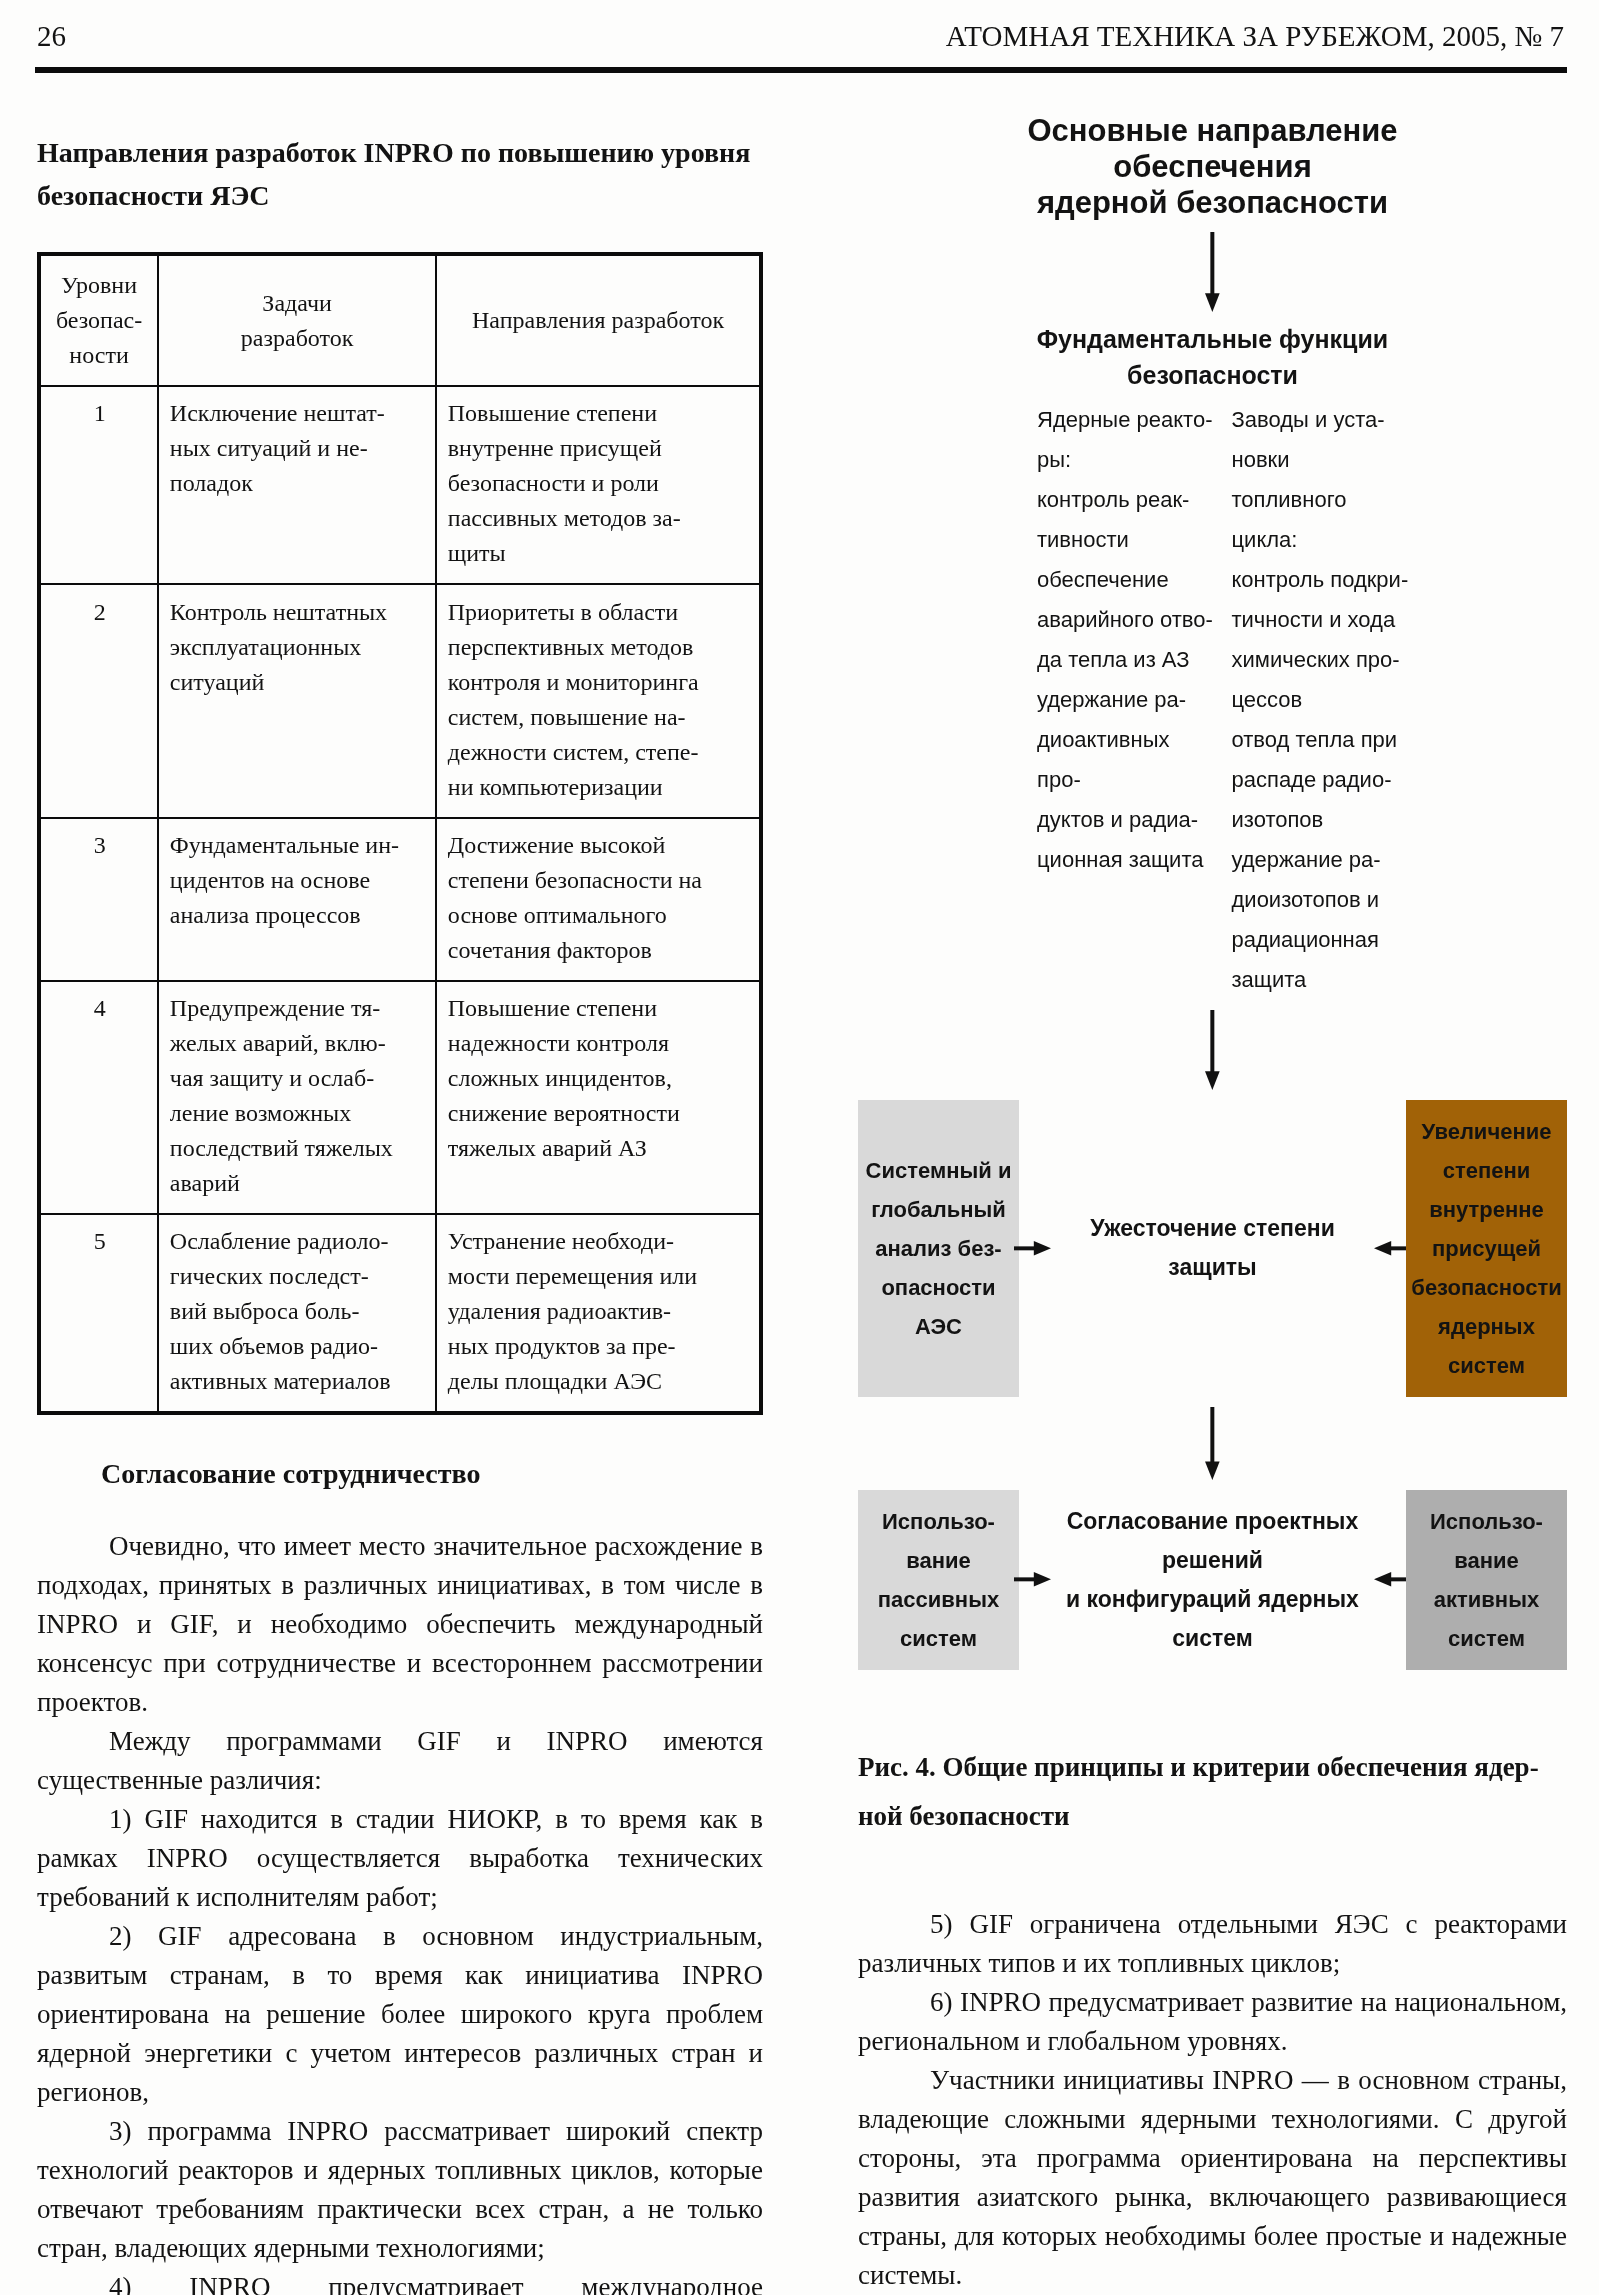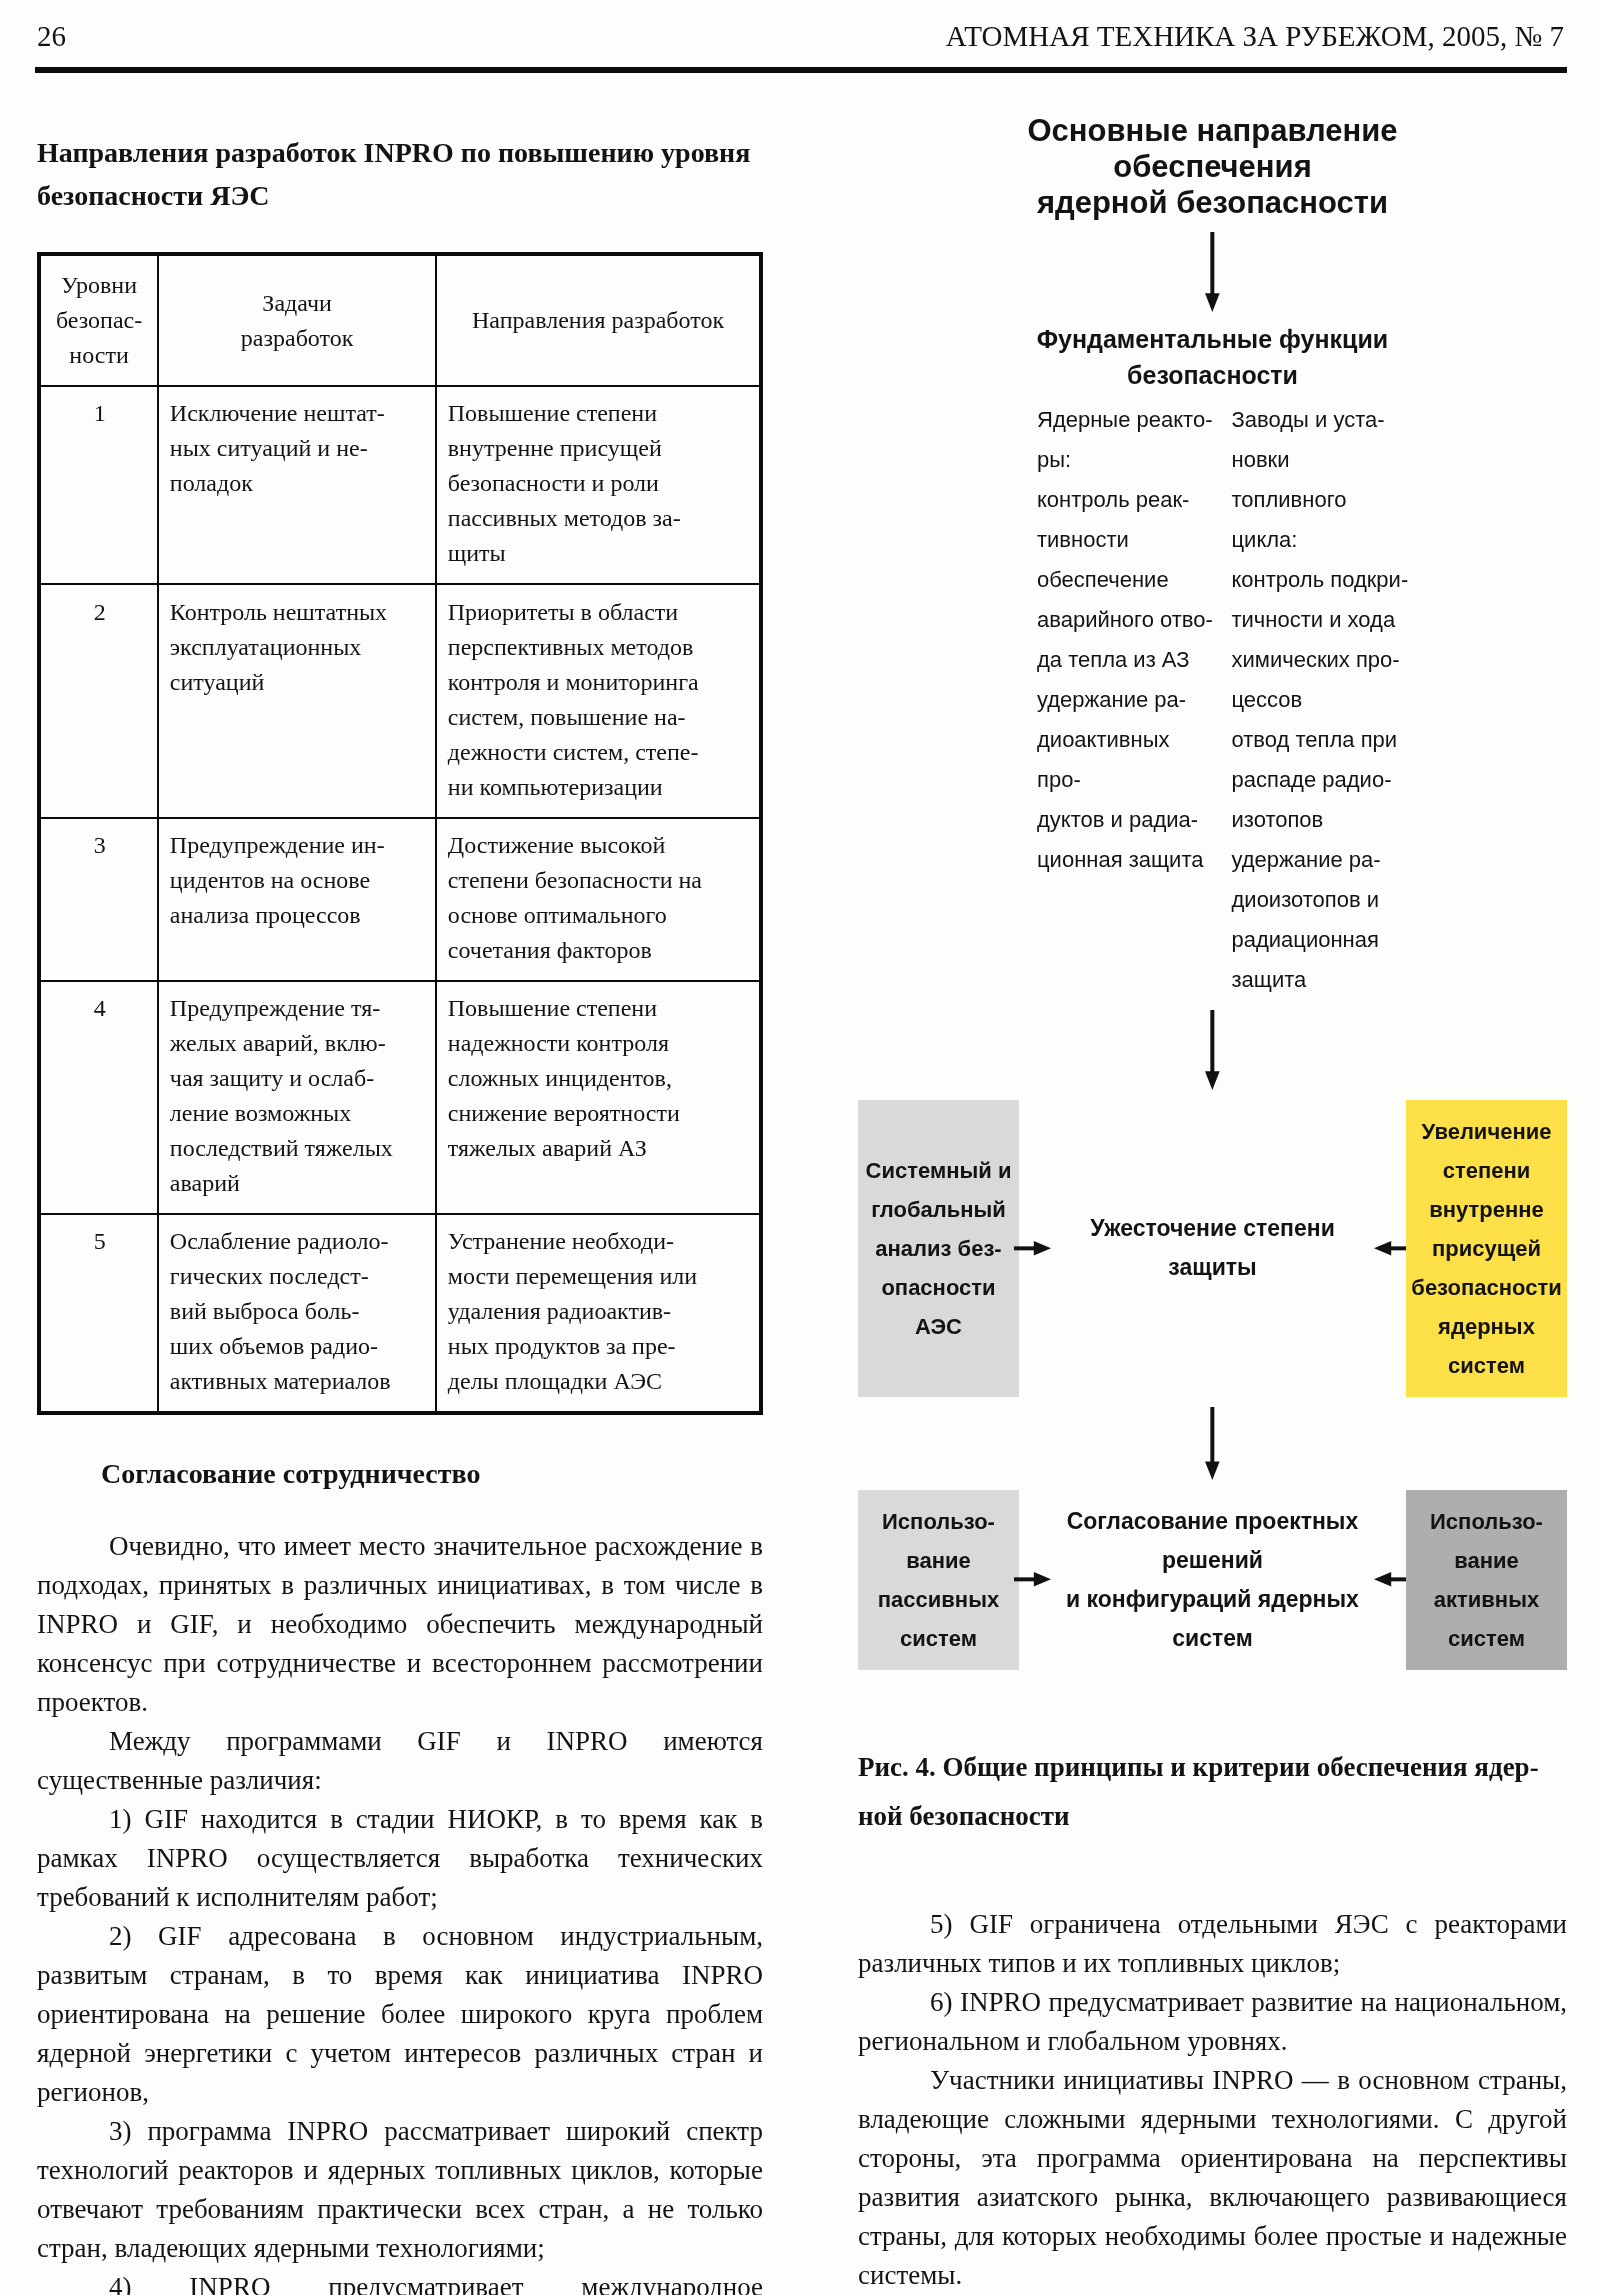--- a/index.html
+++ b/index.html
@@ -159,7 +159,7 @@
         </tr>
         <tr>
           <td class="level-num">3</td>
-          <td>Предупреждение ин-
+          <td>Фундаментальные ин-
 цидентов на основе
 анализа процессов</td>
           <td>Достижение высокой

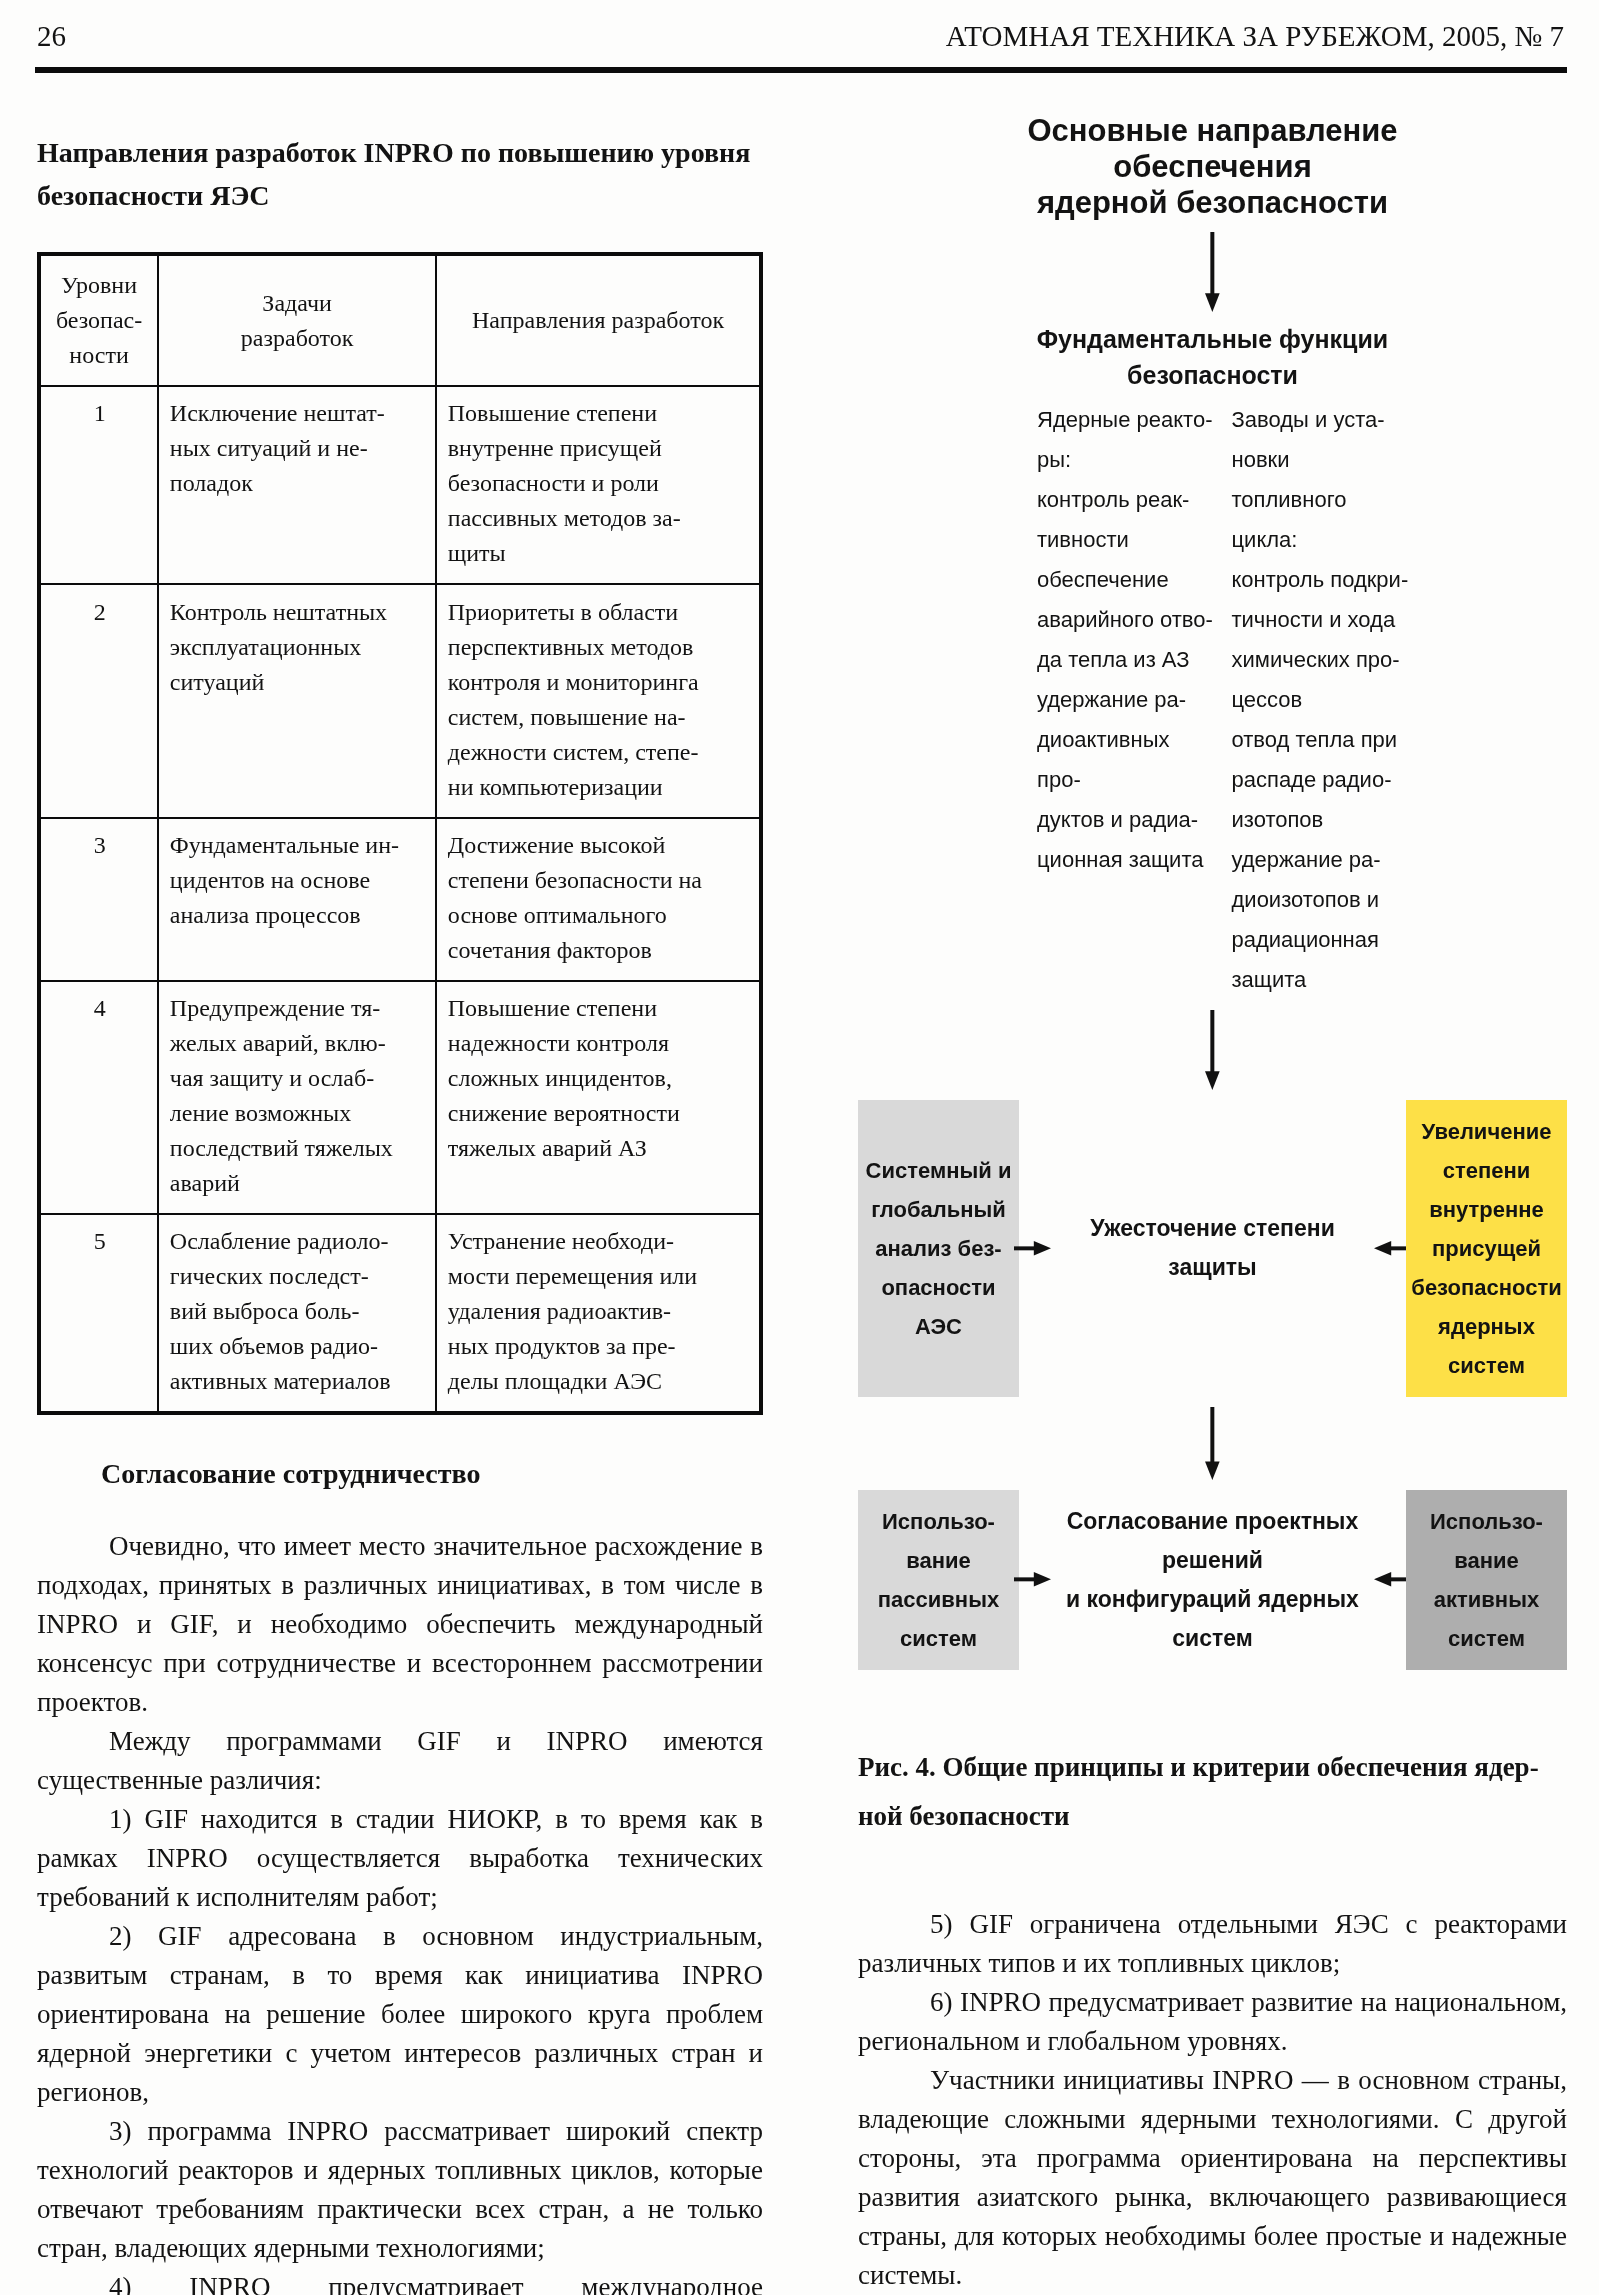--- a/index.html
+++ b/index.html
@@ -273,7 +273,7 @@
           <line x1="56" y1="14" x2="18" y2="14"></line>
           <polygon points="0,14 26,3 26,25"></polygon>
         </svg>
-        <div class="dg-box" style="background:#fde047">Увеличение
+        <div class="dg-box" style="background:#a16207">Увеличение
 степени
 внутренне
 присущей

